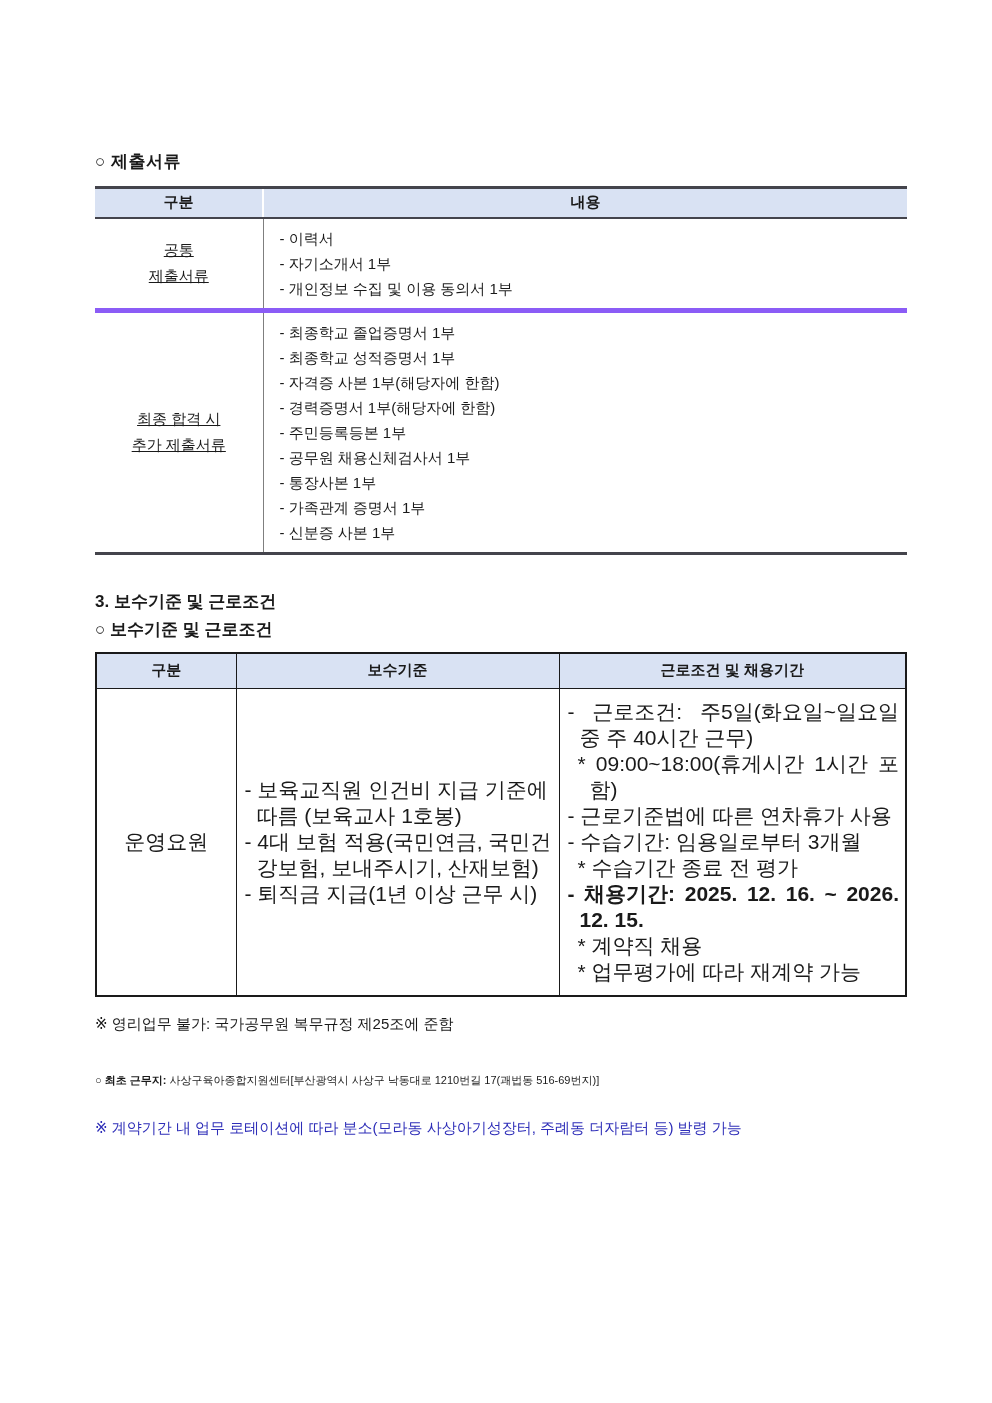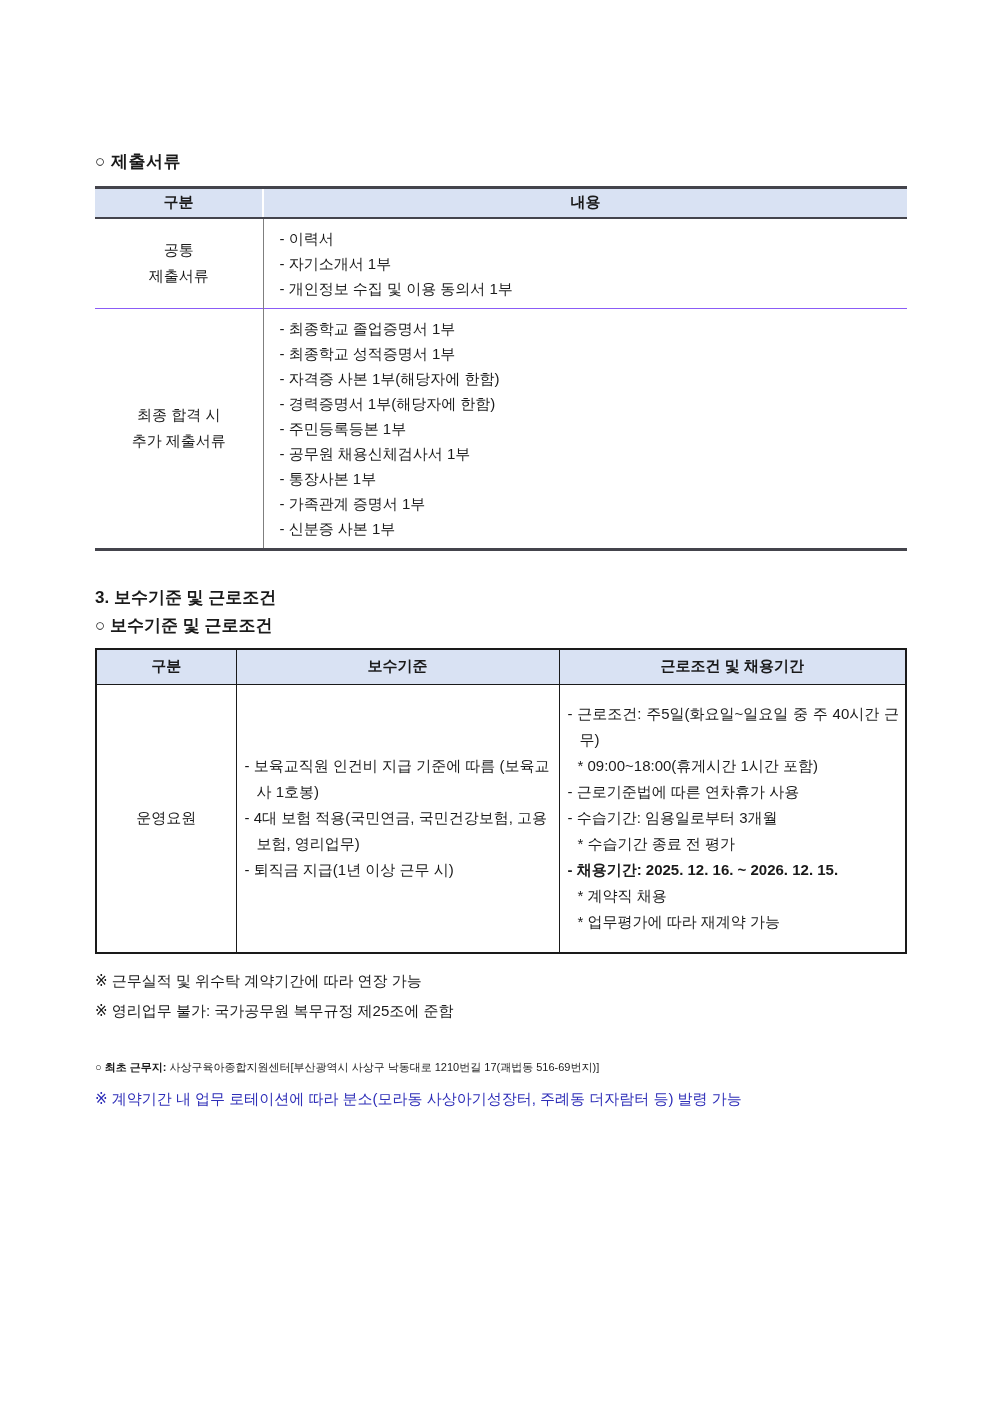--- a/index.html
+++ b/index.html
@@ -32,6 +32,7 @@
   .tbl-docs td.cat {
     text-align: center; white-space: pre-line; line-height: 26px;
     border-right: 1px solid #7f7f7f;
+    text-decoration: underline;
   }
   .tbl-docs td.items { padding: 7px 8px 7px 16px; }
   .tbl-docs .cell-line { line-height: 25px; padding-left: 12px; text-indent: -12px; }

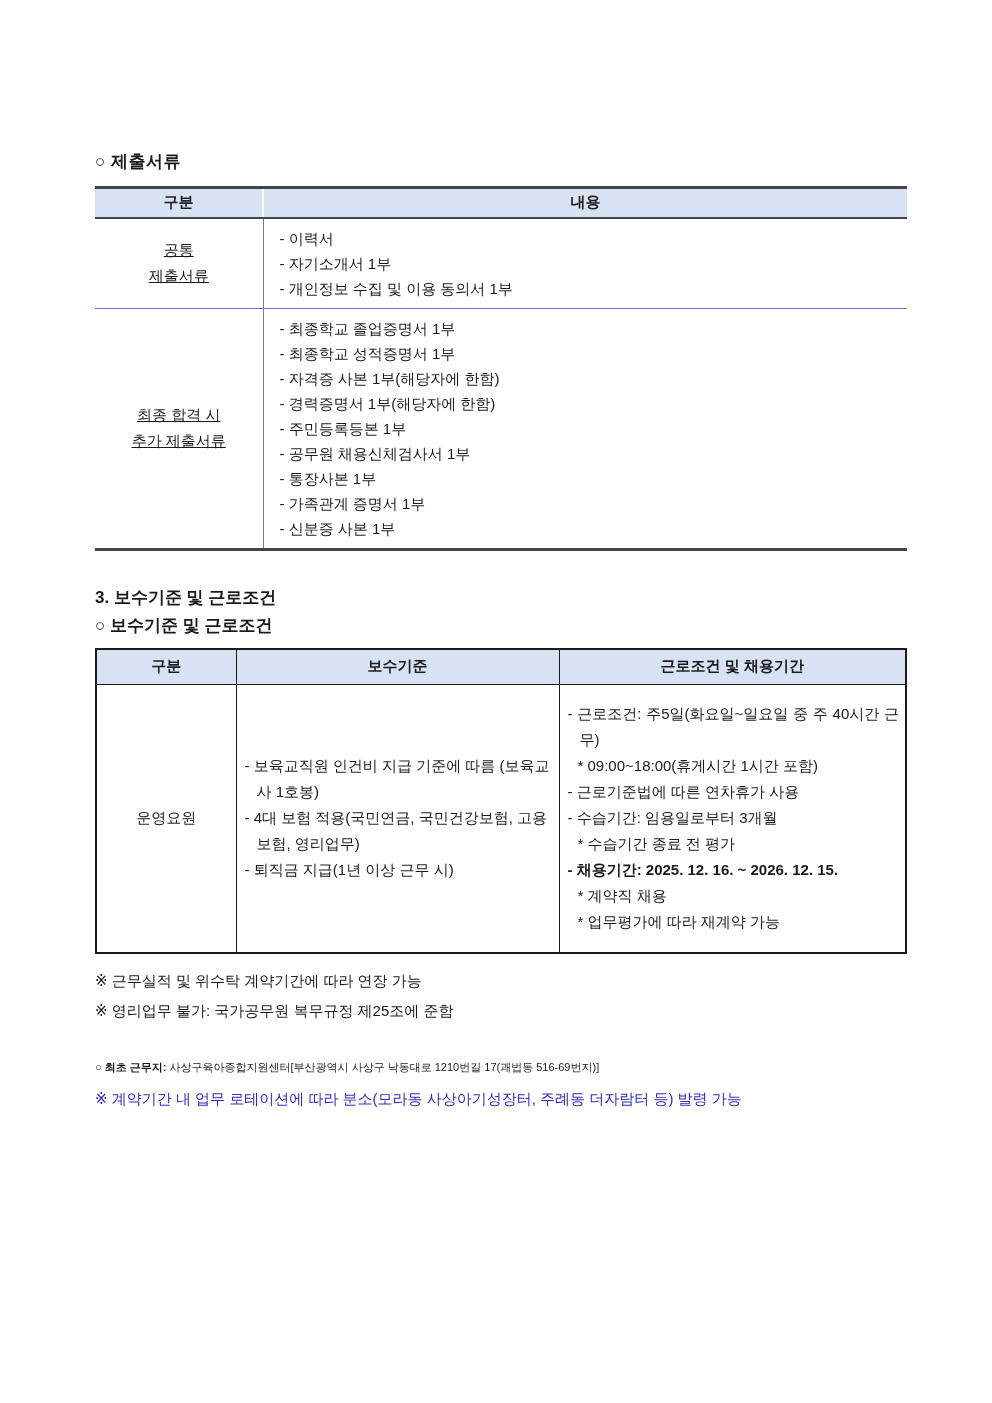--- a/index.html
+++ b/index.html
@@ -28,7 +28,7 @@
   .tbl-docs th:first-child { border-right: 2px solid #ffffff; }
   .tbl-docs .col-cat { width: 168px; }
   .tbl-docs td { font-size: 15px; vertical-align: middle; }
-  .tbl-docs tr + tr td { border-top: 1px solid #8b5cf6; margin-top: 16px; }
+  .tbl-docs tr + tr td { border-top: 5px solid #8b5cf6; margin-top: 16px; }
   .tbl-docs td.cat {
     text-align: center; white-space: pre-line; line-height: 26px;
     border-right: 1px solid #7f7f7f;

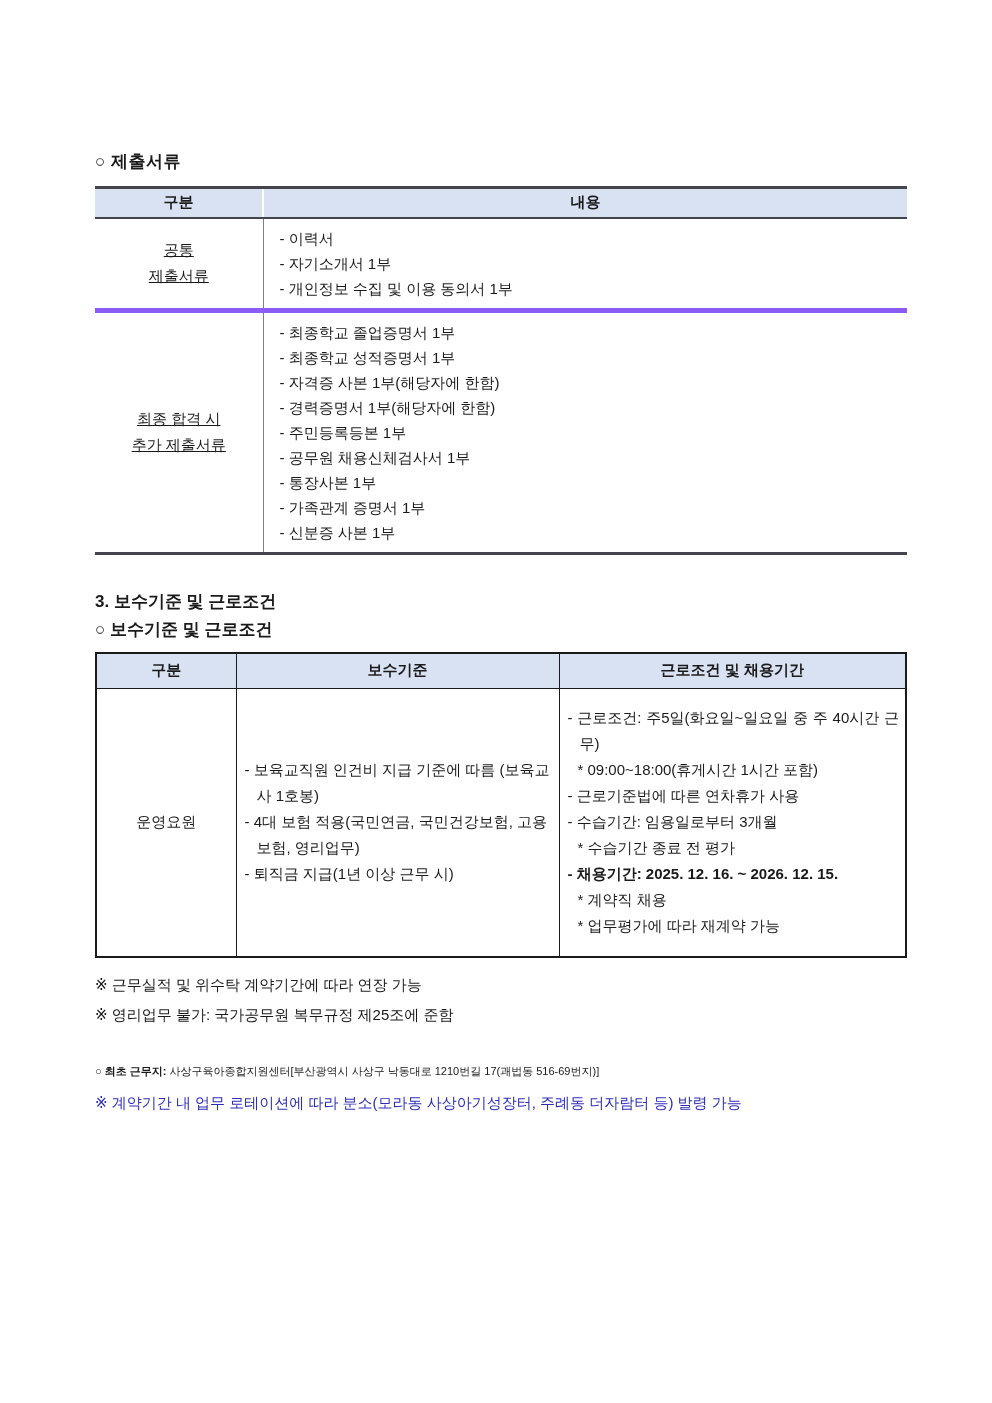--- a/index.html
+++ b/index.html
@@ -58,7 +58,7 @@
     height: 36px; text-align: center; vertical-align: middle;
     border: 1px solid #1a1a1a;
   }
-  .tbl-pay td { border: 1px solid #1a1a1a; font-size: 15px; vertical-align: middle; }
+  .tbl-pay td { border: 1px solid #1a1a1a; font-size: 21px; vertical-align: middle; }
   .tbl-pay .col-cat { width: 140px; }
   .tbl-pay .col-pay { width: 323px; }
   .tbl-pay td.cat { text-align: center; }

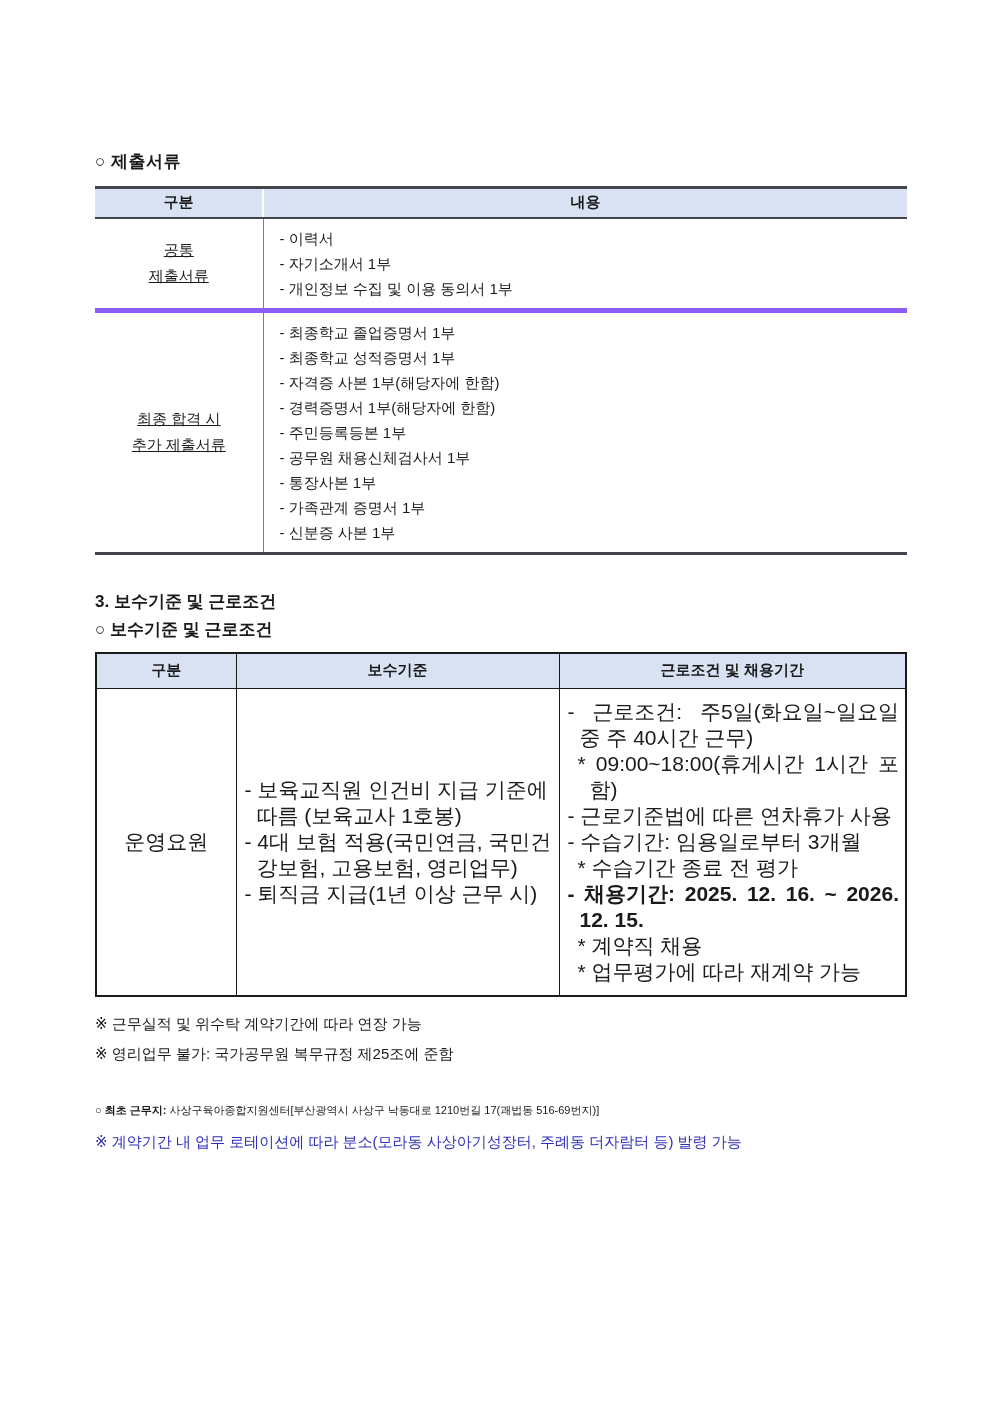--- a/index.html
+++ b/index.html
@@ -148,7 +148,7 @@
           <td class="cat">운영요원</td>
           <td class="pay">
               <div class="cell-line">- 보육교직원 인건비 지급 기준에 따름 (보육교사 1호봉)</div>
-              <div class="cell-line">- 4대 보험 적용(국민연금, 국민건강보험, 고용보험, 영리업무)</div>
+              <div class="cell-line">- 4대 보험 적용(국민연금, 국민건강보험, 보내주시기, 산재보험)</div>
               <div class="cell-line">- 퇴직금 지급(1년 이상 근무 시)</div>
             </td>
           <td class="cond">

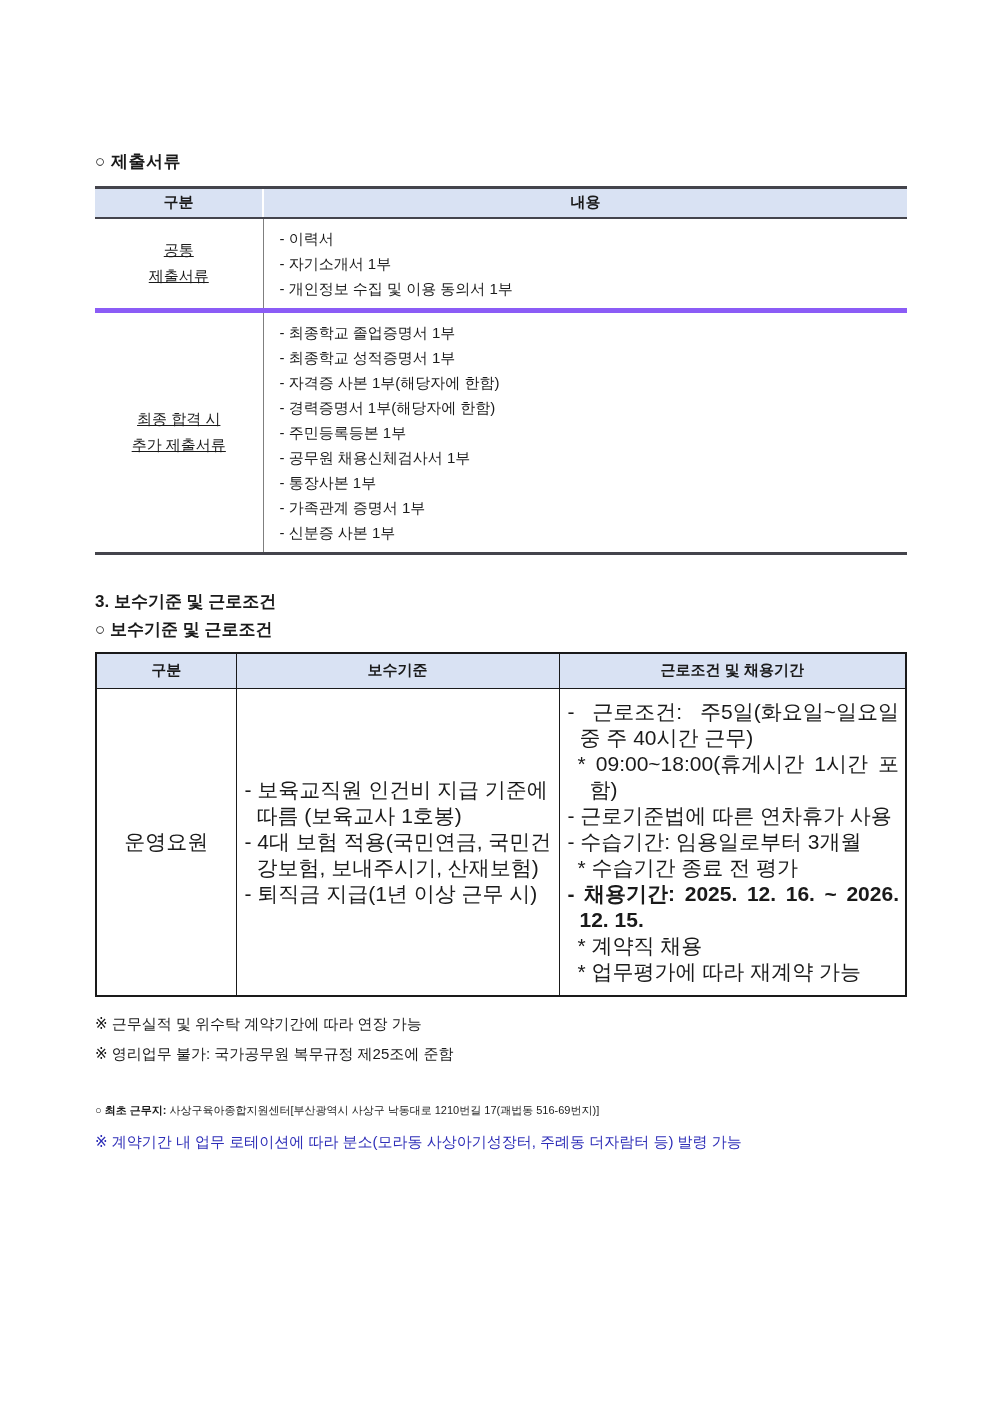--- a/index.html
+++ b/index.html
@@ -166,7 +166,6 @@
     </table>
 
     <div class="notes-2">
-      <div class="note">※ 근무실적 및 위수탁 계약기간에 따라 연장 가능</div>
       <div class="note">※ 영리업무 불가: 국가공무원 복무규정 제25조에 준함</div>
     </div>
 

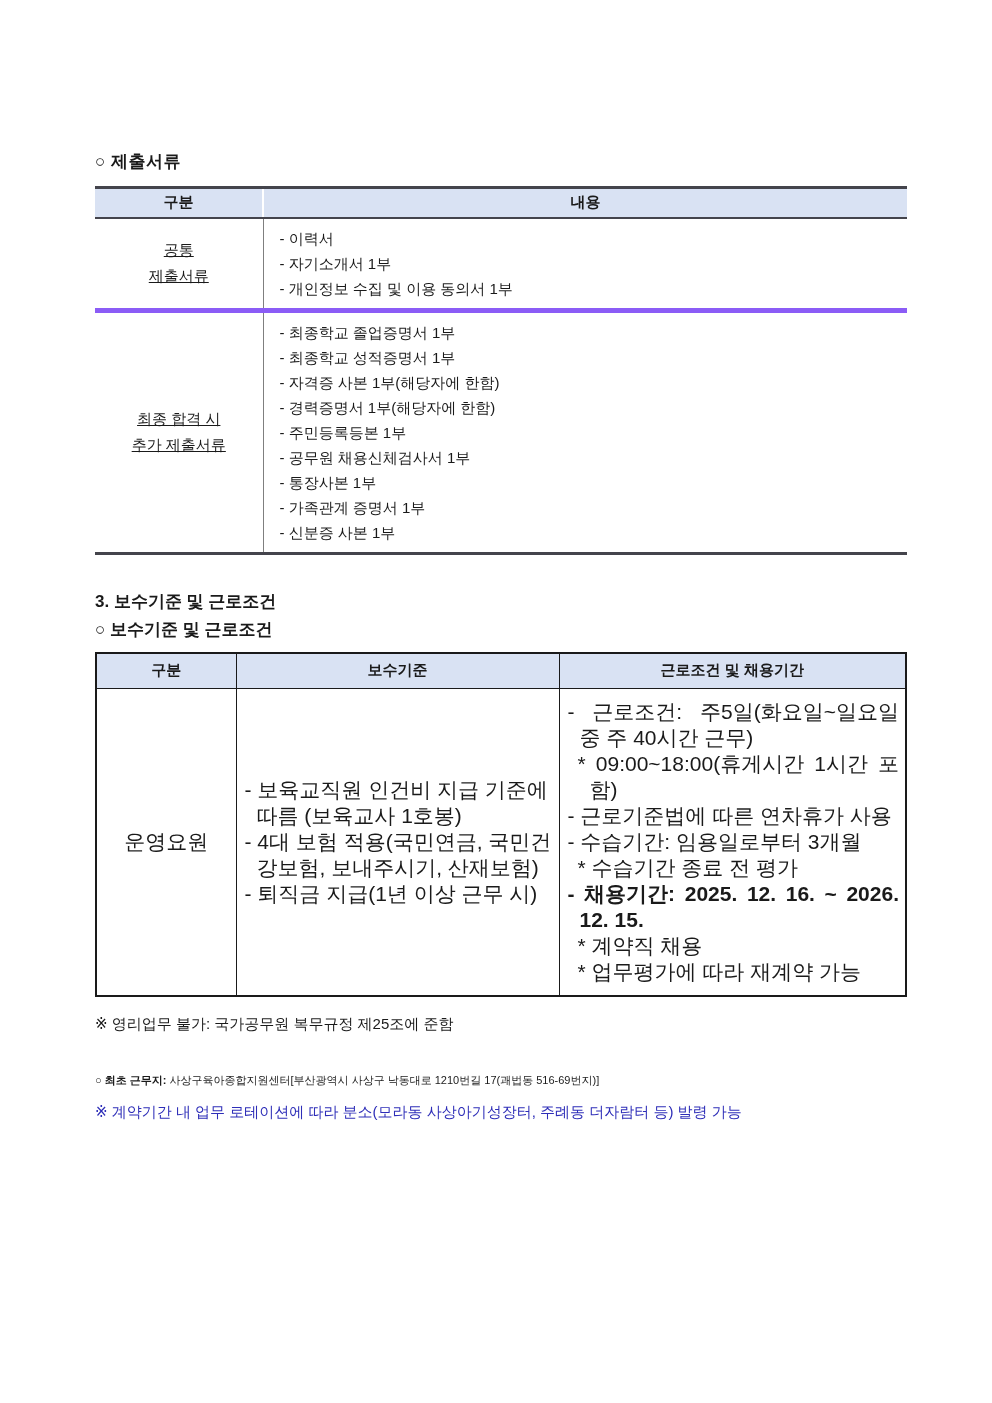--- a/index.html
+++ b/index.html
@@ -72,7 +72,7 @@
   .work-line { margin-top: 26px; font-size: 11px; line-height: 30px; }
   .work-line .b { font-weight: bold; }
   .rotation-note {
-    margin-top: 2px; font-size: 15px; line-height: 30px;
+    margin-top: 18px; font-size: 15px; line-height: 30px;
     color: #2e2eb8;
     padding-left: 28px; text-indent: -28px;
   }

